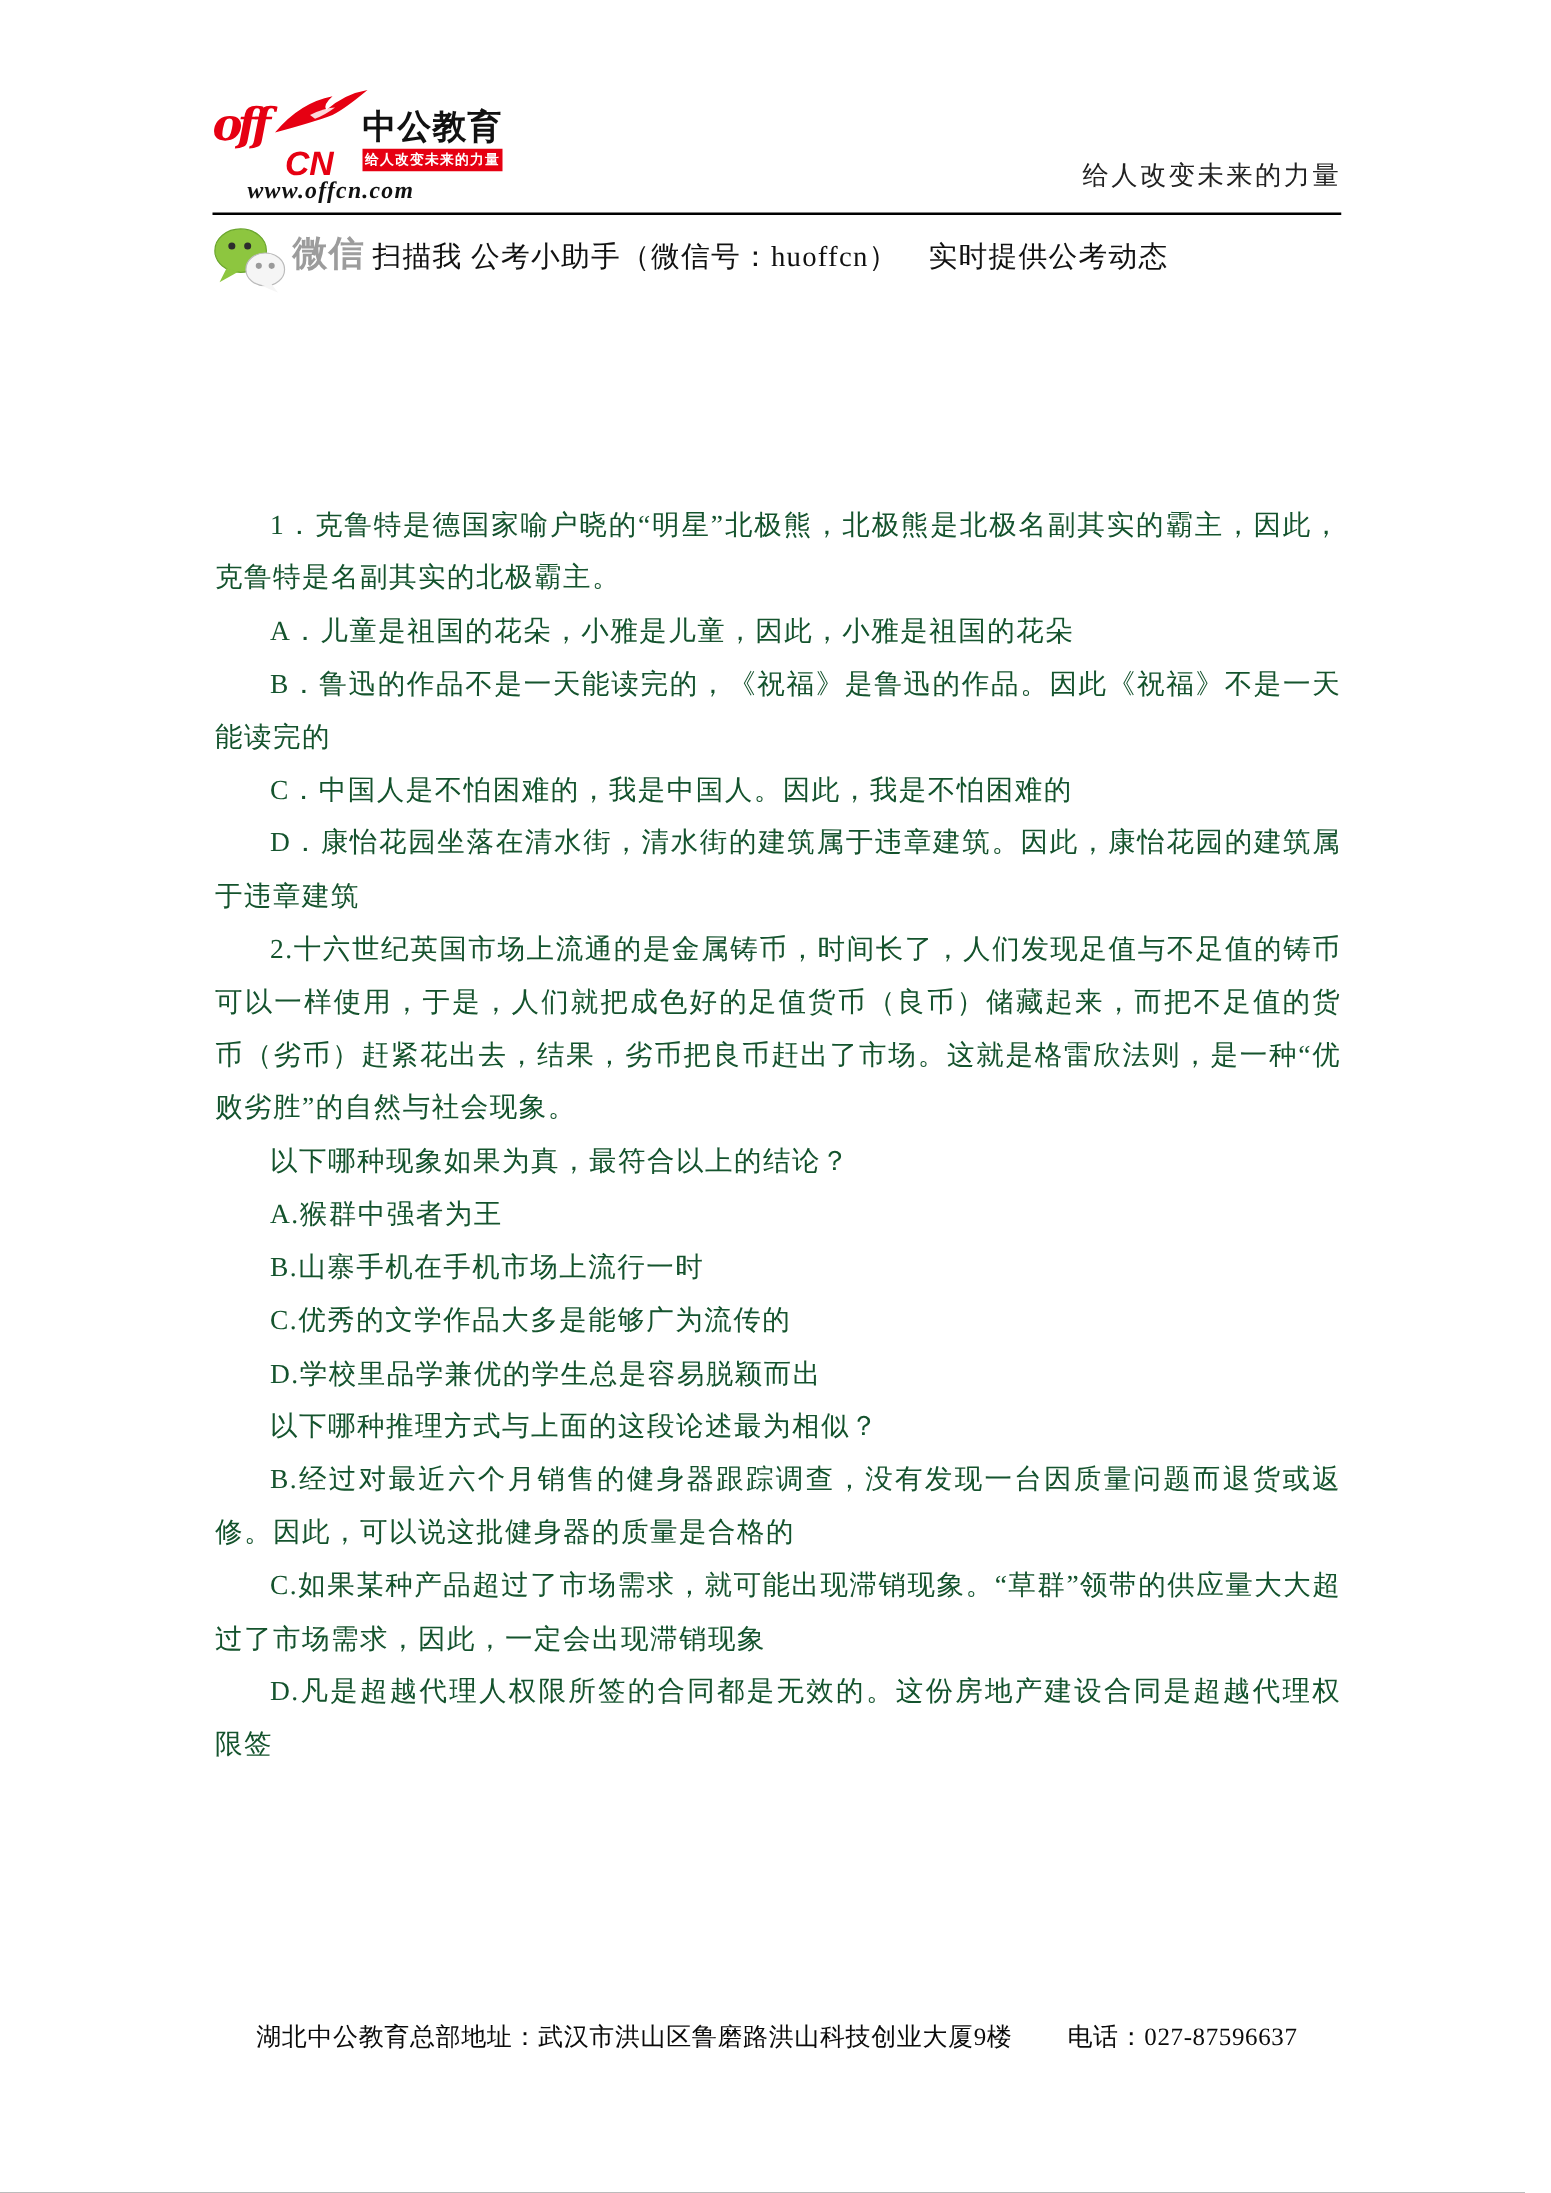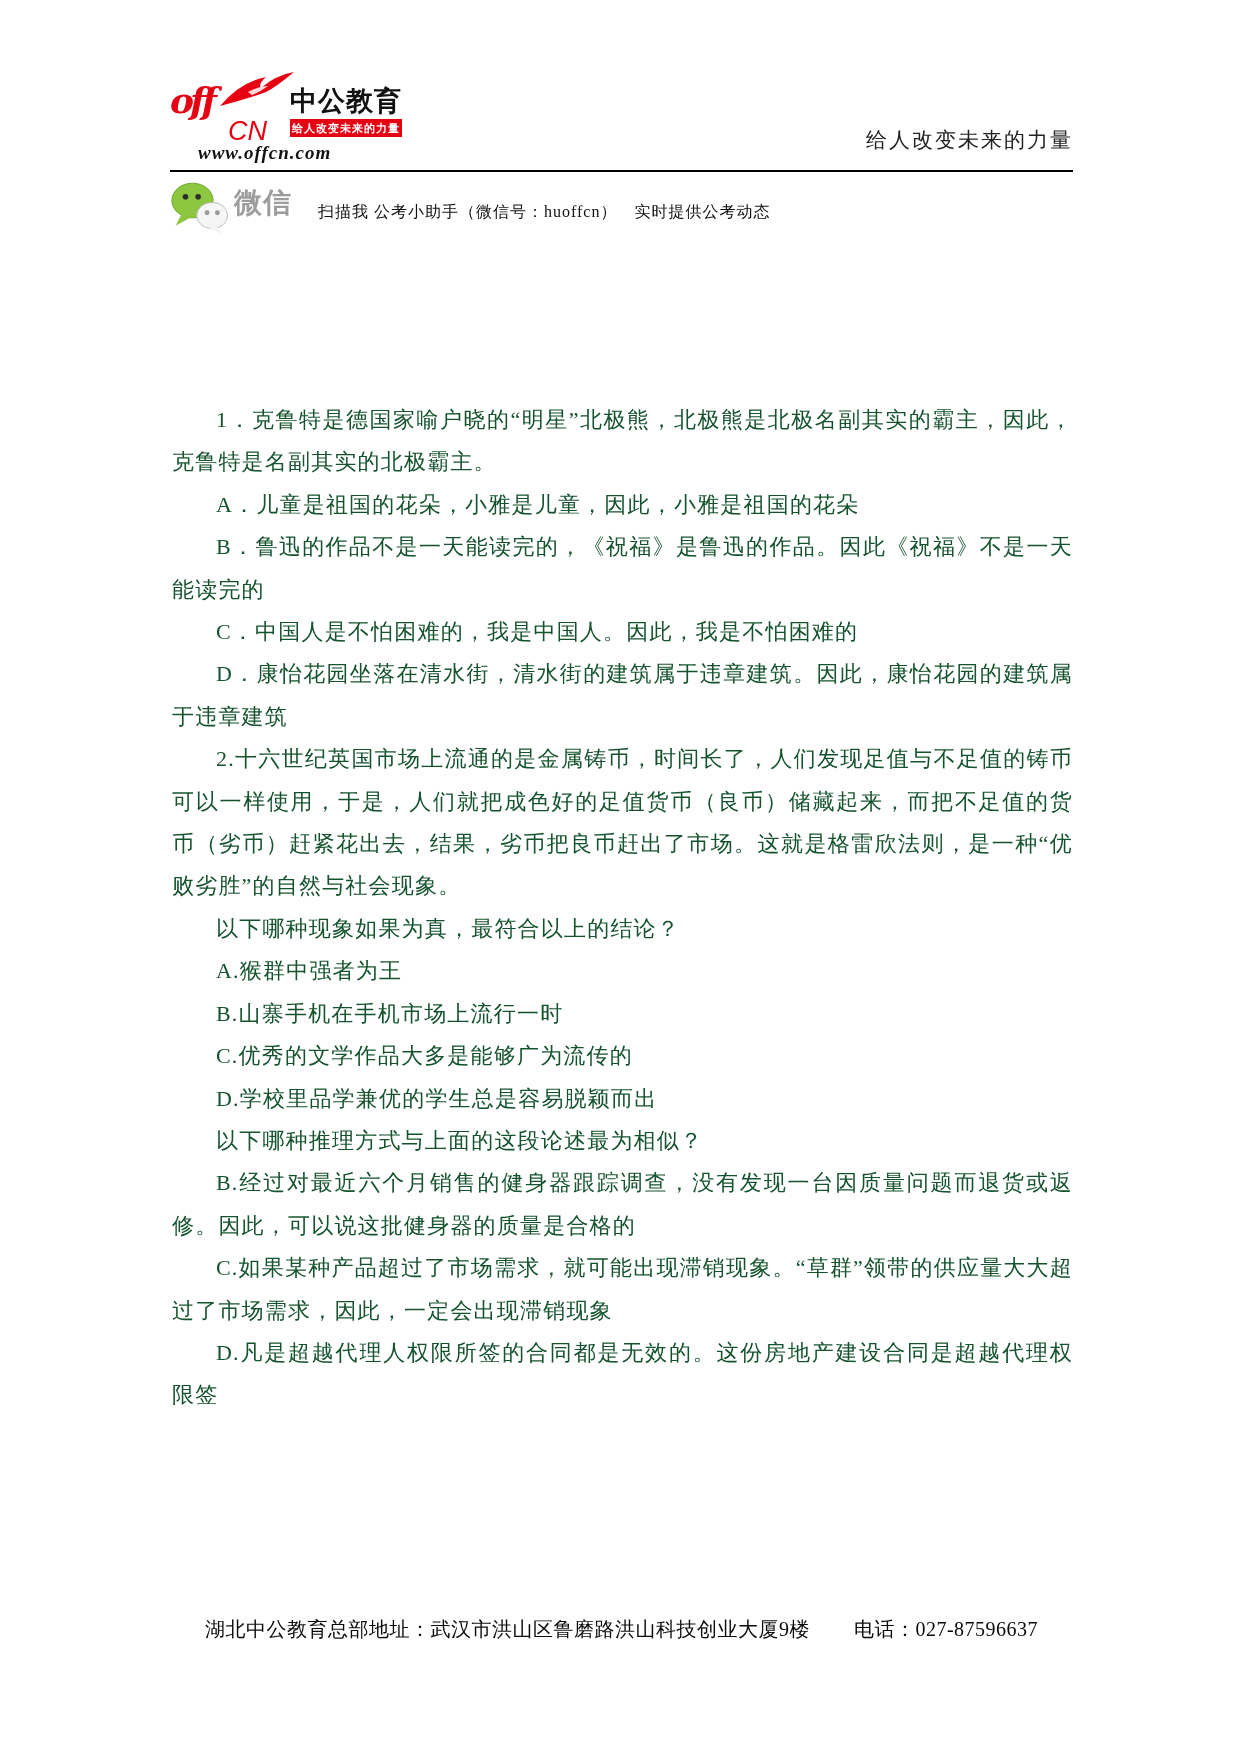--- a/index.html
+++ b/index.html
@@ -28,7 +28,7 @@
   .brand-letters {
     position: absolute; left: 58px; top: 38px;
     font-family: "Liberation Sans", sans-serif;
-    font-style: italic; font-weight: normal;
+    font-style: italic; font-weight: bold;
     font-size: 27px; color: #e60012; letter-spacing: 0;
   }
   .flame-icon { position: absolute; left: 48px; top: -6px; }

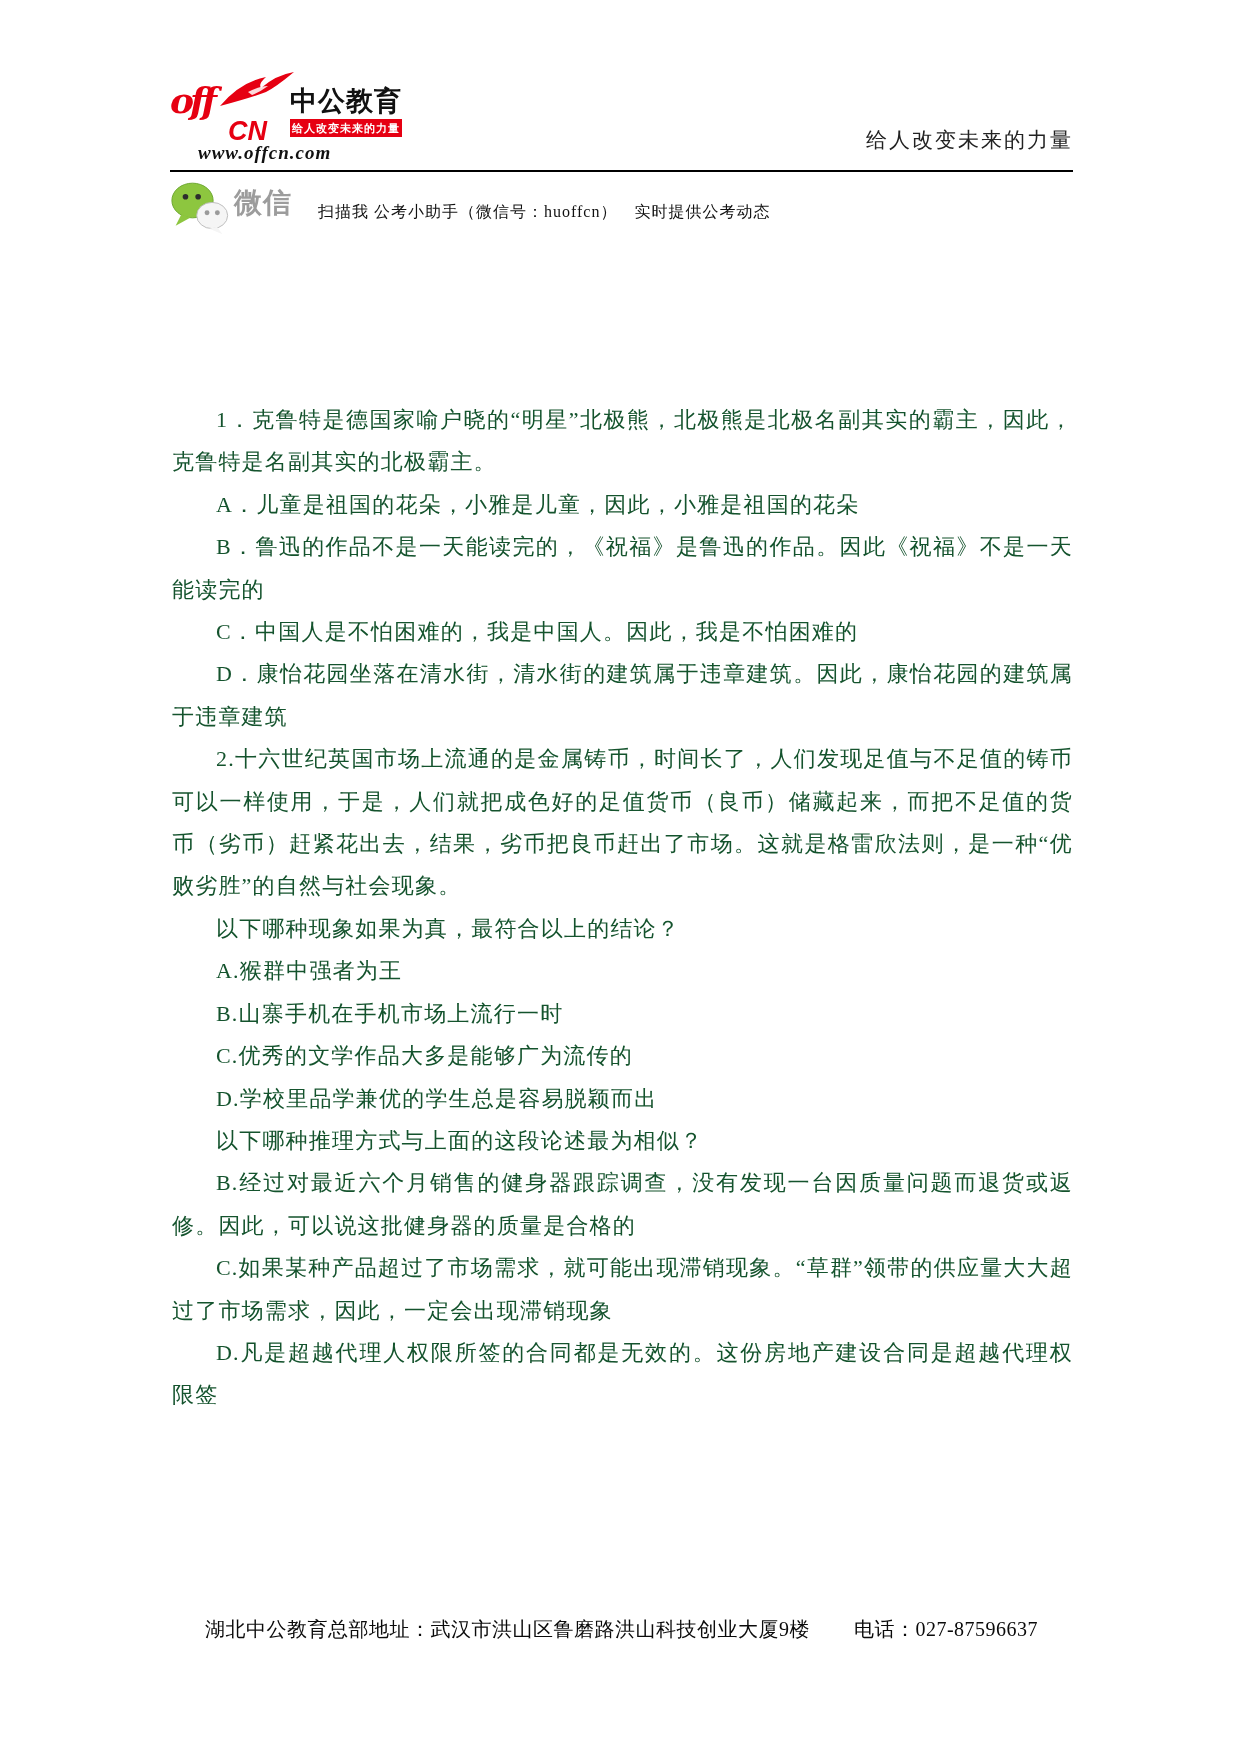--- a/index.html
+++ b/index.html
@@ -68,8 +68,8 @@
     font-weight: bold; font-size: 28px; color: #9c9c9c; letter-spacing: 1px;
   }
   .wechat-promo {
-    position: absolute; left: 128px; top: 24px;
-    font-size: 16px; color: #111; letter-spacing: 1px; white-space: nowrap; margin-left: 20px;
+    position: absolute; left: 128px; top: 12px;
+    font-size: 23px; color: #111; letter-spacing: 1px; white-space: nowrap;
   }
 
   

